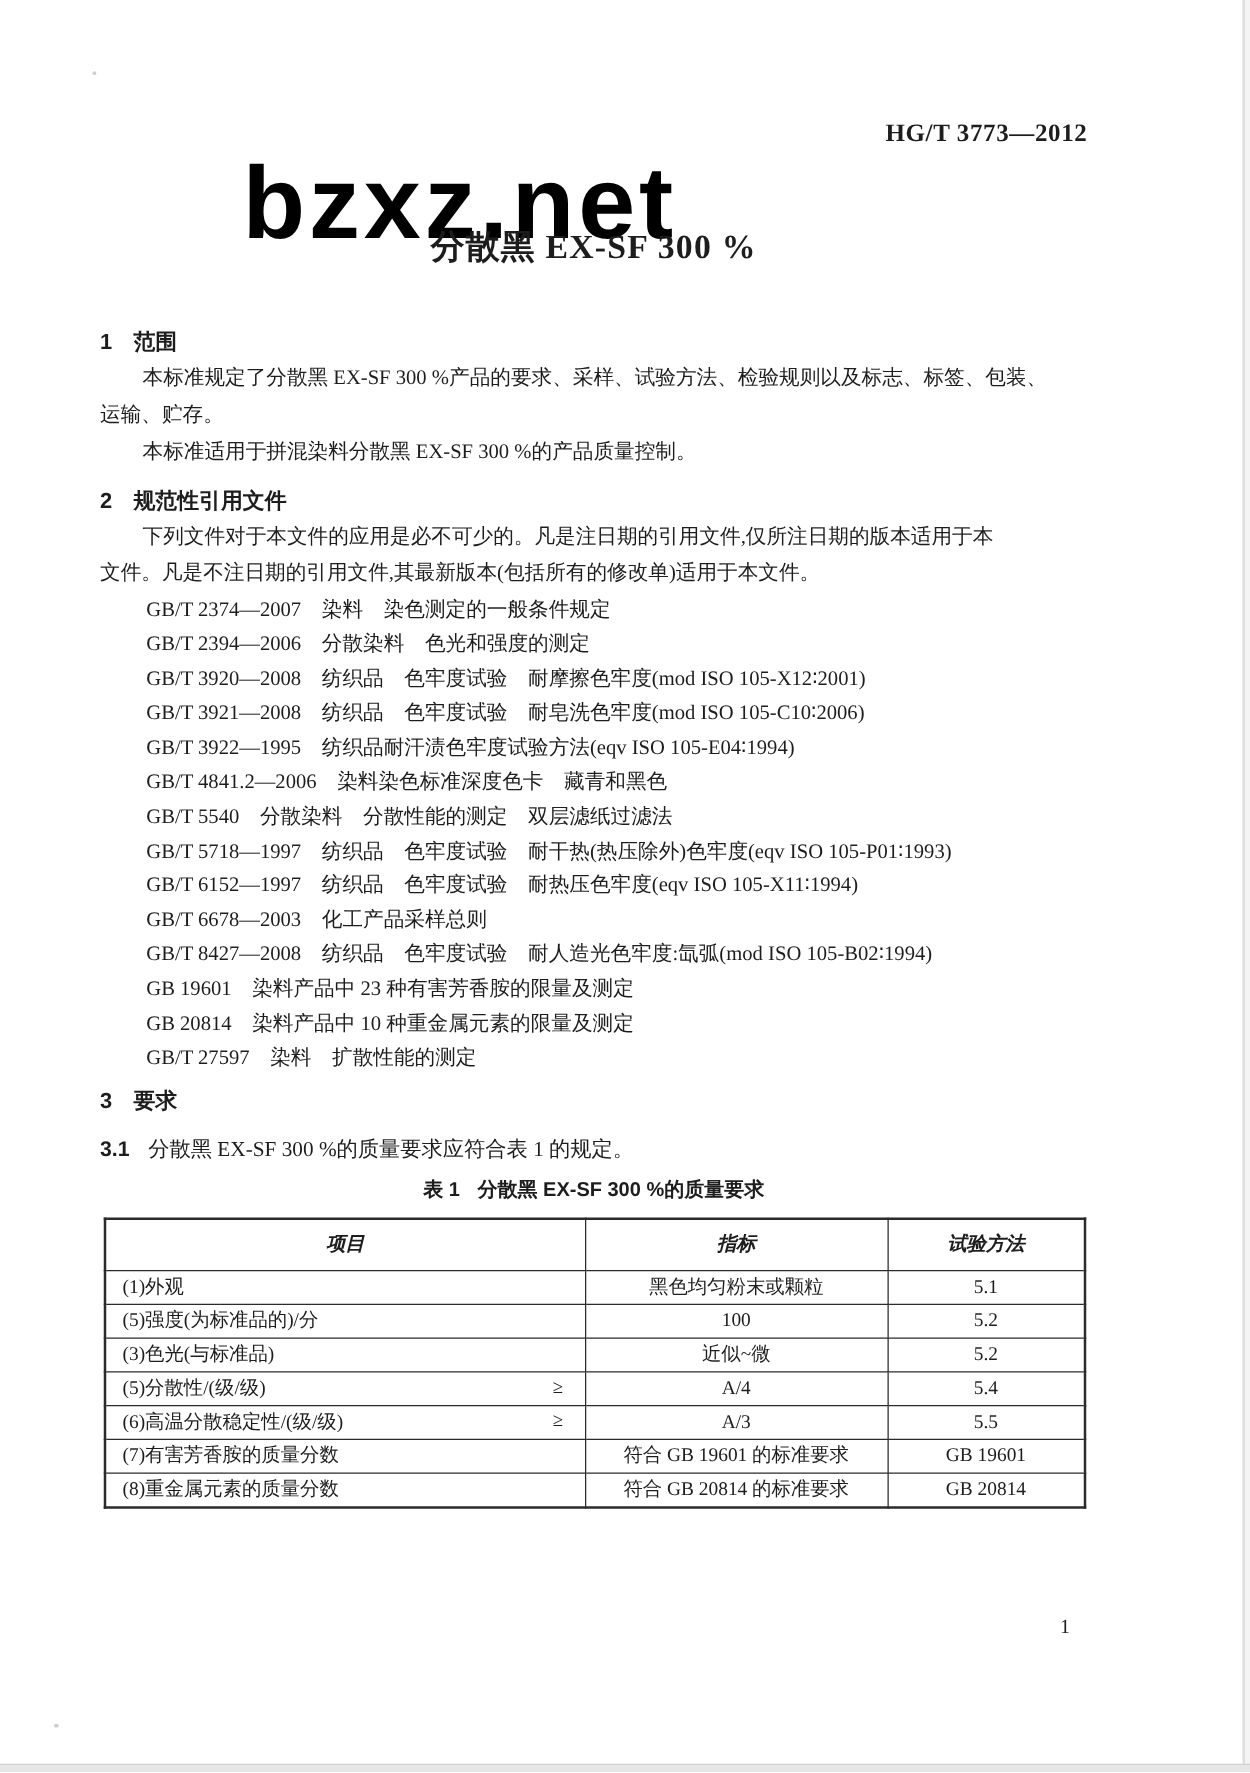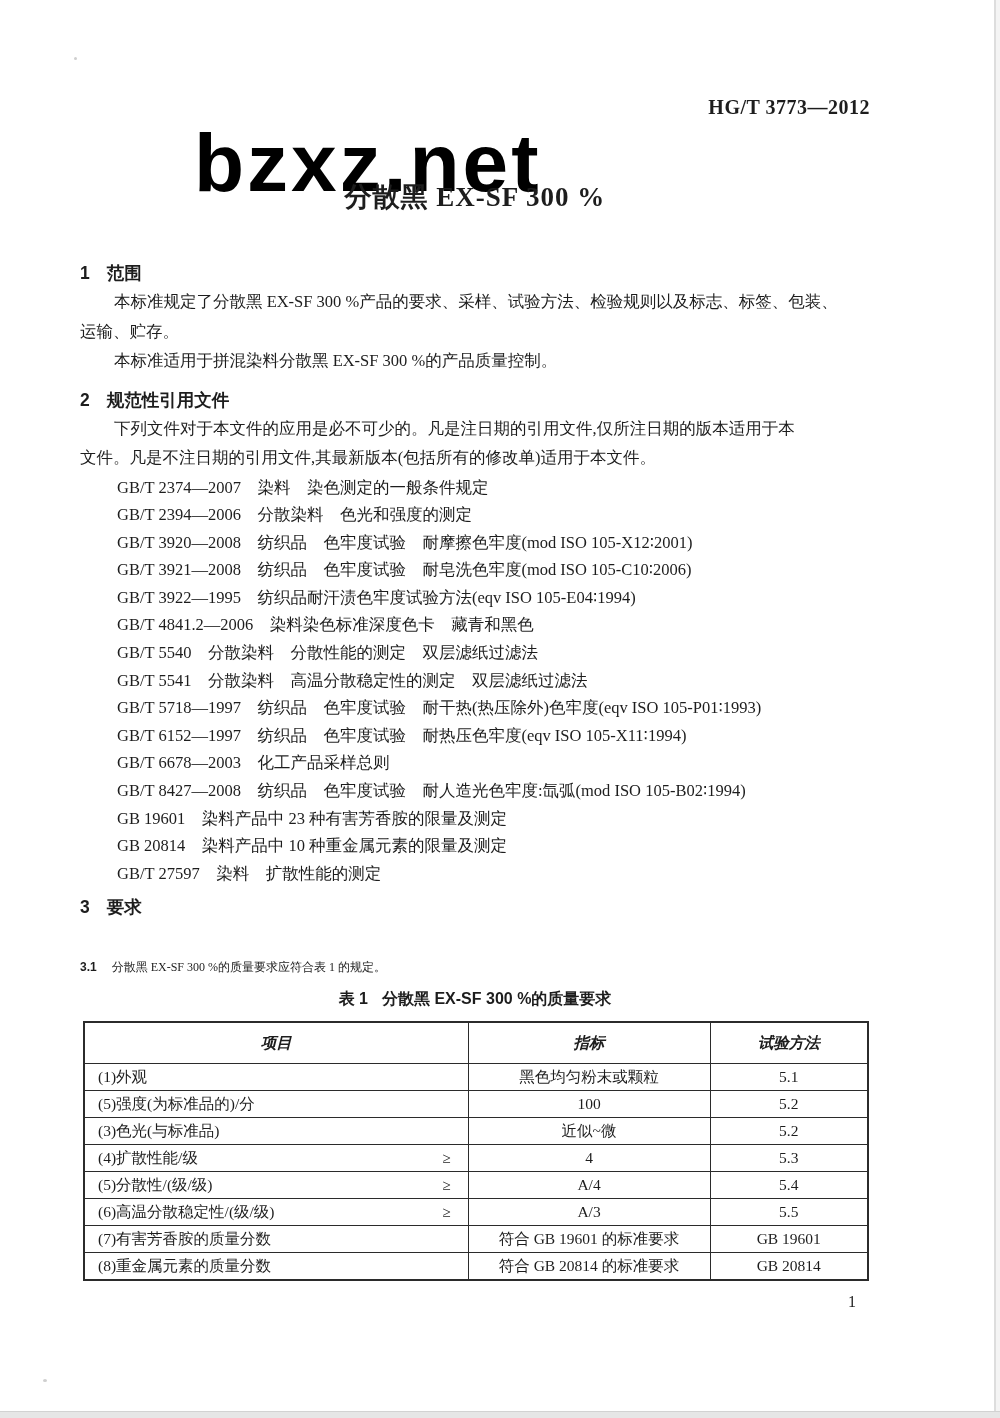--- a/index.html
+++ b/index.html
@@ -107,7 +107,6 @@
         <div class="ref-line">GB/T 3922—1995　纺织品耐汗渍色牢度试验方法(eqv ISO 105-E04∶1994)</div>
         <div class="ref-line">GB/T 4841.2—2006　染料染色标准深度色卡　藏青和黑色</div>
         <div class="ref-line">GB/T 5540　分散染料　分散性能的测定　双层滤纸过滤法</div>
-        <div class="ref-line">GB/T 5541　分散染料　高温分散稳定性的测定　双层滤纸过滤法</div>
         <div class="ref-line">GB/T 5718—1997　纺织品　色牢度试验　耐干热(热压除外)色牢度(eqv ISO 105-P01∶1993)</div>
         <div class="ref-line">GB/T 6152—1997　纺织品　色牢度试验　耐热压色牢度(eqv ISO 105-X11∶1994)</div>
         <div class="ref-line">GB/T 6678—2003　化工产品采样总则</div>

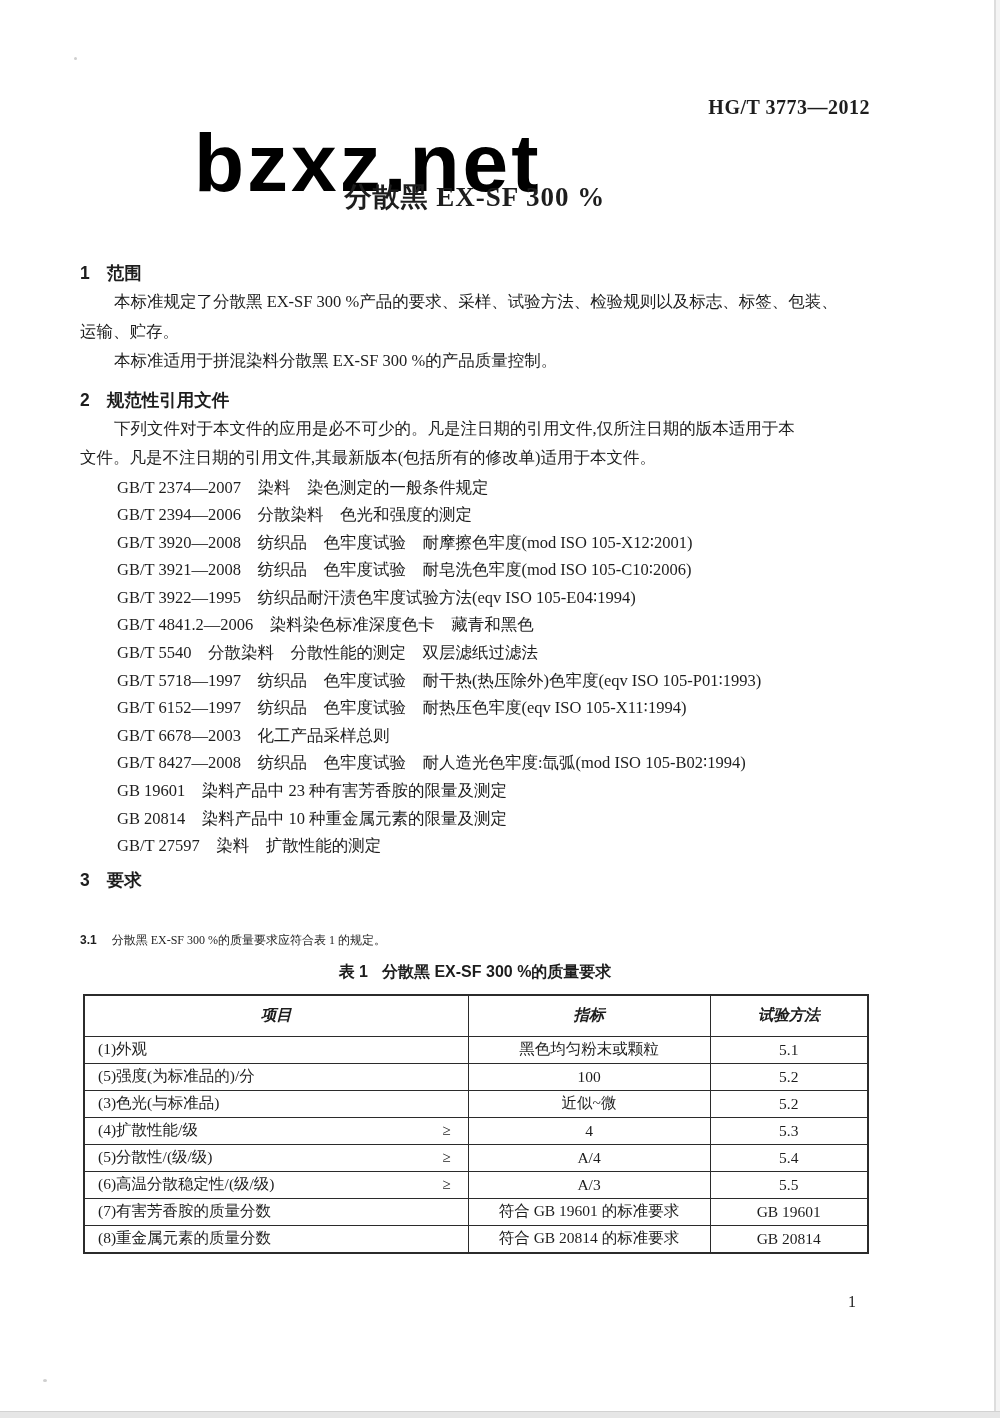--- a/index.html
+++ b/index.html
@@ -39,7 +39,7 @@
   .indent { text-indent:34px; }
   .refs { margin-top:1px; padding-left:37px; }
   .ref-line { font-size:16.5px; line-height:27.6px; white-space:nowrap; }
-  .clause { margin-top:36px; font-size:12px; line-height:24px; }
+  .clause { margin-top:16px; font-size:17px; line-height:24px; }
   .clause-num {
     font-family:"Liberation Sans","DejaVu Sans",sans-serif;
     font-weight:bold; margin-right:15px;

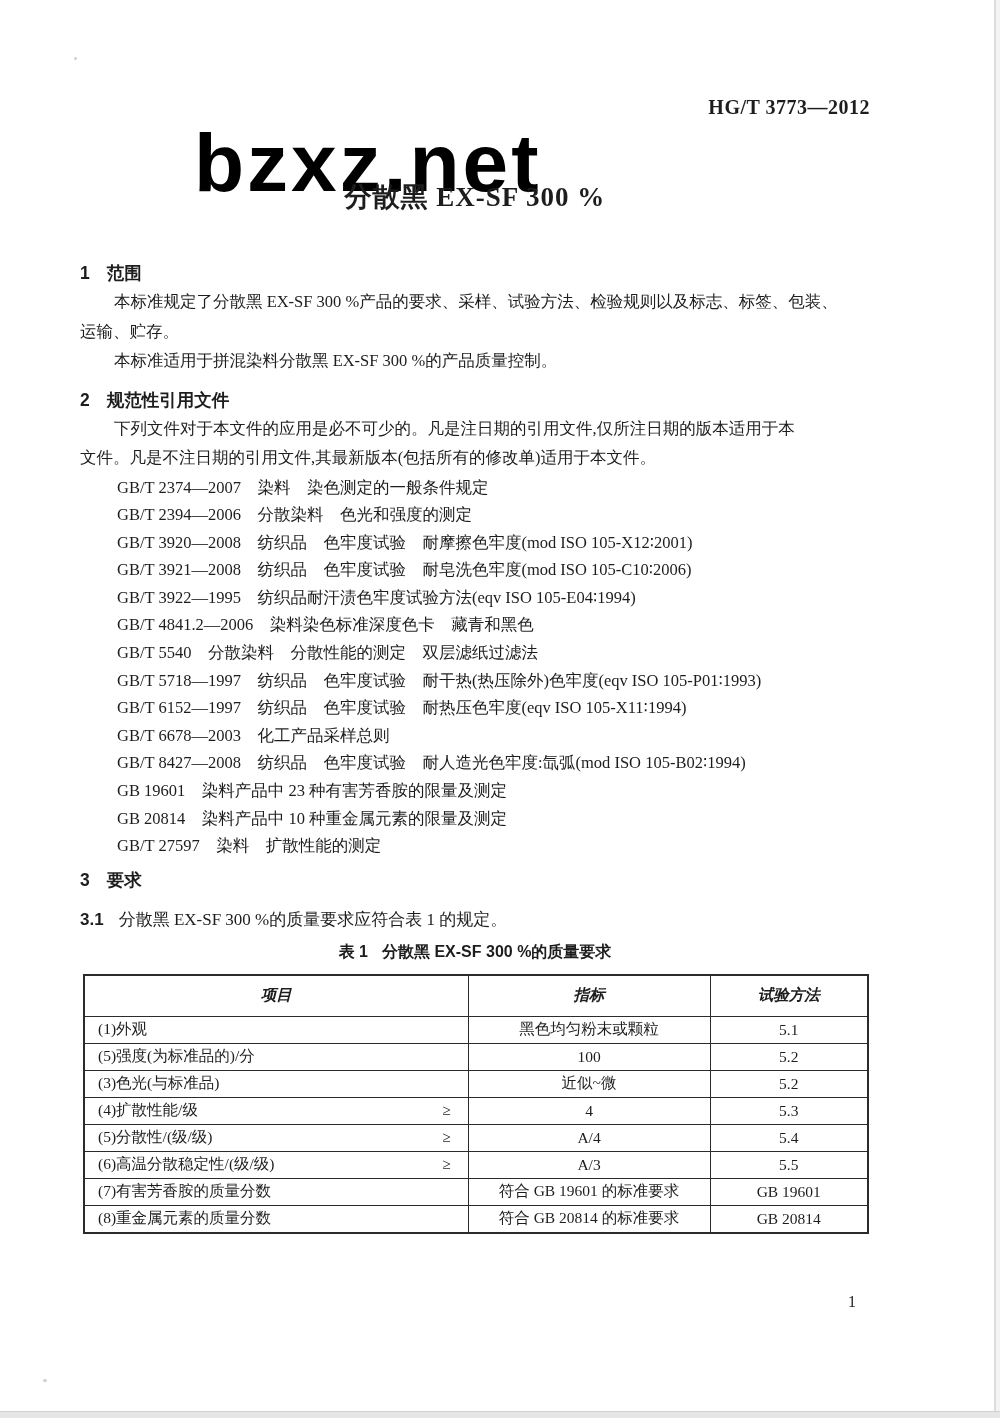--- a/index.html
+++ b/index.html
@@ -175,16 +175,6 @@
           <tr>
             <td class="c-item">
               <div class="cellwrap">
-                <span class="lbl">(4)扩散性能/级</span>
-                <span class="sym">≥</span>
-              </div>
-            </td>
-            <td class="c-value">4</td>
-            <td class="c-method">5.3</td>
-          </tr>
-          <tr>
-            <td class="c-item">
-              <div class="cellwrap">
                 <span class="lbl">(5)分散性/(级/级)</span>
                 <span class="sym">≥</span>
               </div>

